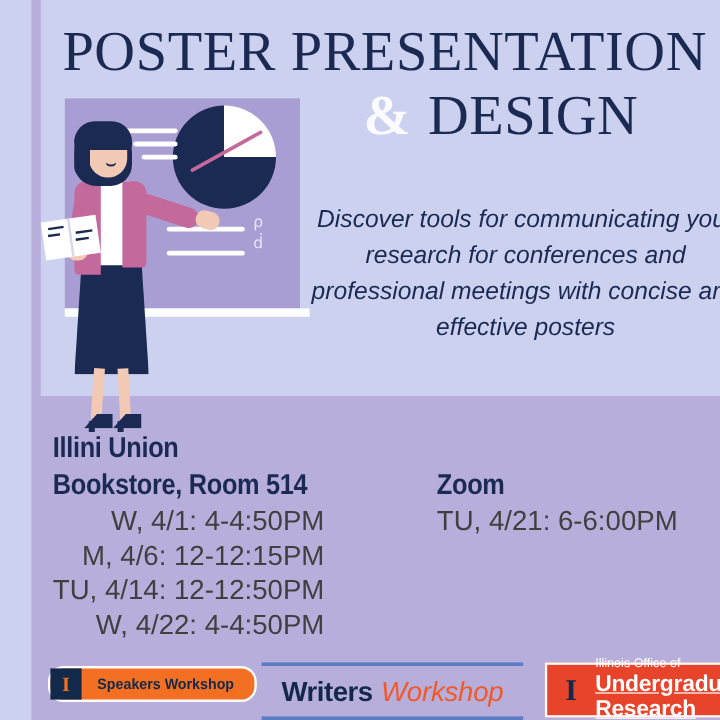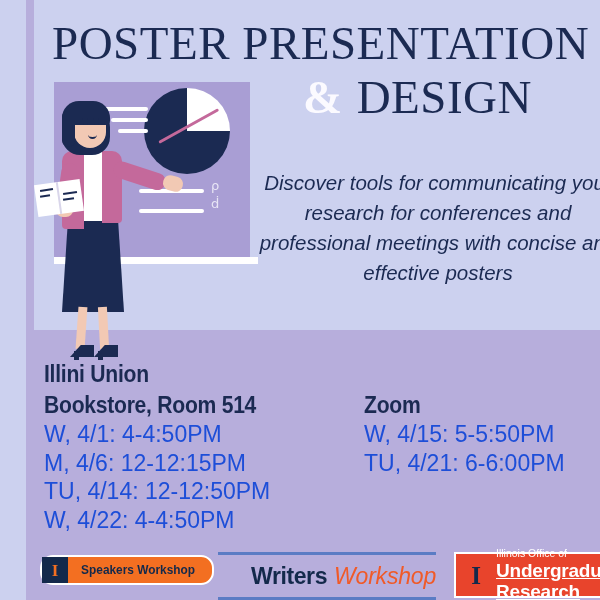--- a/index.html
+++ b/index.html
@@ -130,8 +130,8 @@
   .venue-a{left:18px;top:358px;}
   .venue-b{left:338px;top:389px;}
   .times{
-    position:absolute;color:#1d4ed8;
-    font-size:23px;line-height:28.5px;font-weight:300;
+    position:absolute;color:#404040;
+    font-size:23px;line-height:28.5px;font-weight:300;text-align:right;
   }
   .times-a{left:18px;top:420px;}
   .times-b{left:338px;top:420px;}

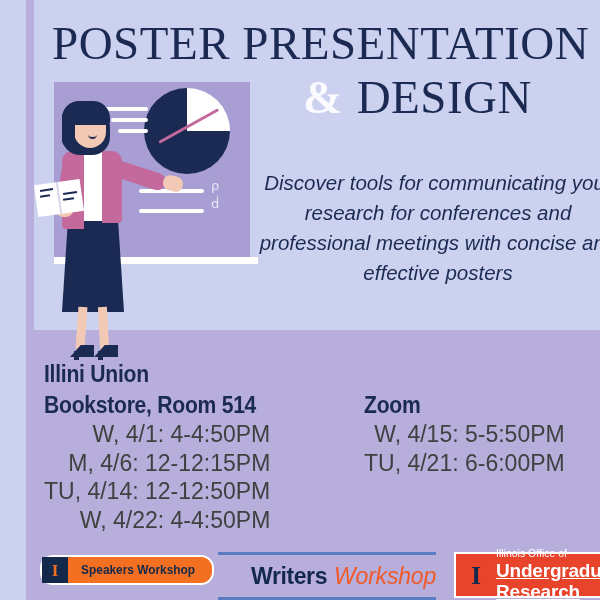--- a/index.html
+++ b/index.html
@@ -262,7 +262,6 @@
     <div>Zoom</div>
   </div>
   <div class="times times-b">
-    <div>W, 4/15: 5-5:50PM</div>
     <div>TU, 4/21: 6-6:00PM</div>
   </div>
 

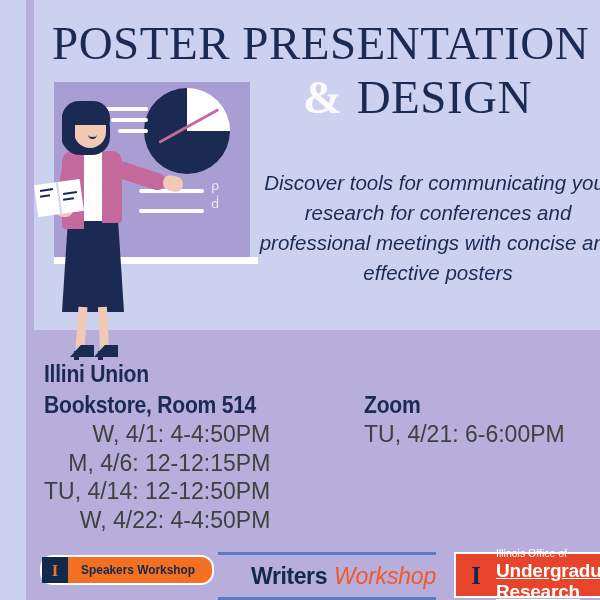--- a/index.html
+++ b/index.html
@@ -161,7 +161,7 @@
   .logo-ww{
     position:absolute;left:192px;top:4px;width:218px;height:42px;
     border-top:3px solid #5b7cc4;border-bottom:3px solid #5b7cc4;
-    display:flex;align-items:center;justify-content:flex-end;
+    display:flex;align-items:center;justify-content:center;
   }
   .ww-a{color:#13294b;font-weight:bold;font-size:23px;letter-spacing:-0.4px;}
   .ww-b{color:#f05a28;font-style:italic;font-size:23px;margin-left:7px;letter-spacing:-0.2px;}

